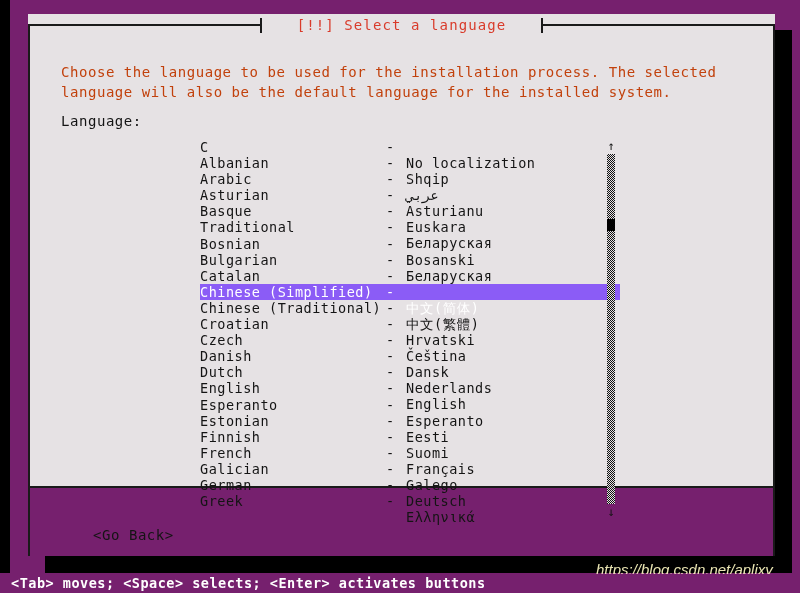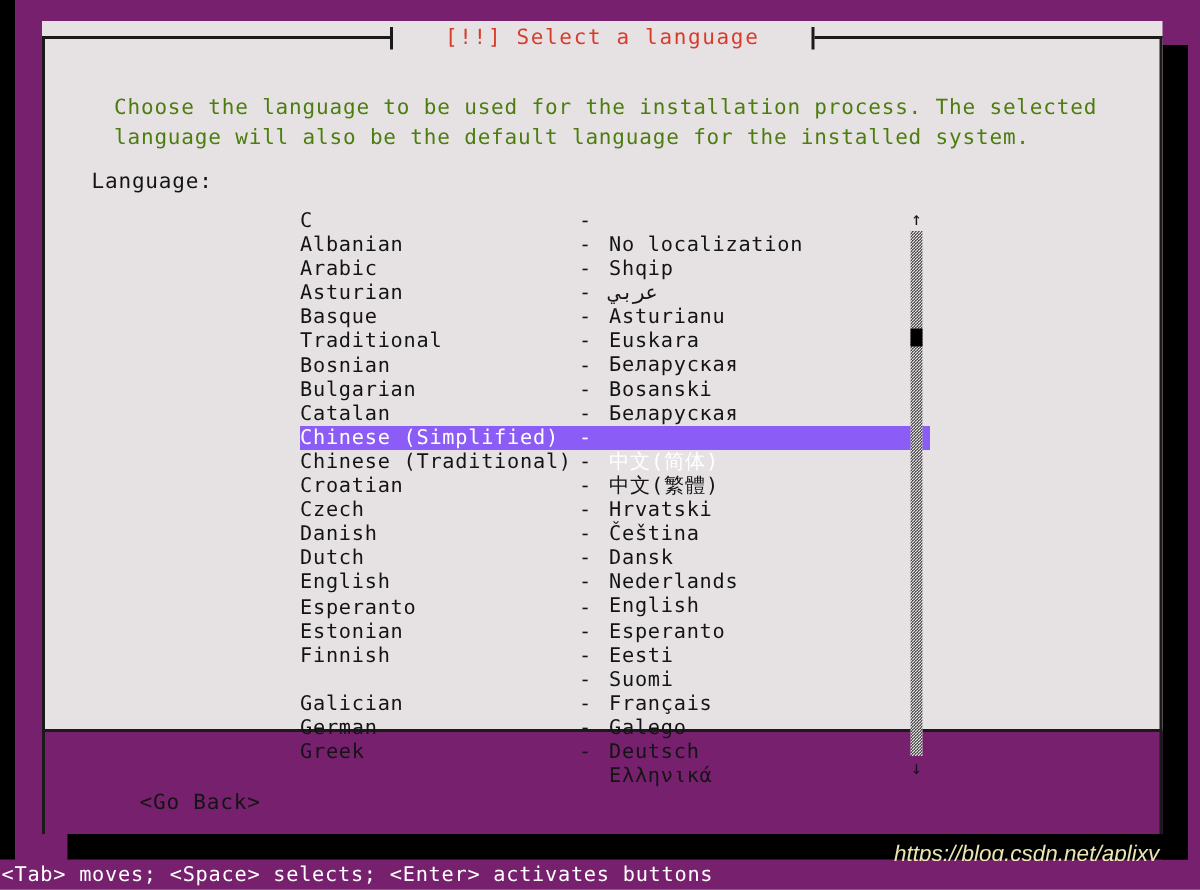--- a/index.html
+++ b/index.html
@@ -107,14 +107,14 @@
 
   .intro {
     position: absolute;
-    left: 46px;
+    left: 31px;
     top: 36px;
     width: 700px;
     font-size: 14px;
     line-height: 20px;
     letter-spacing: 0.55px;
     white-space: pre-wrap;
-    color: #4d7c0f;
+    color: #c2410c;
   }
 
   .field-label {

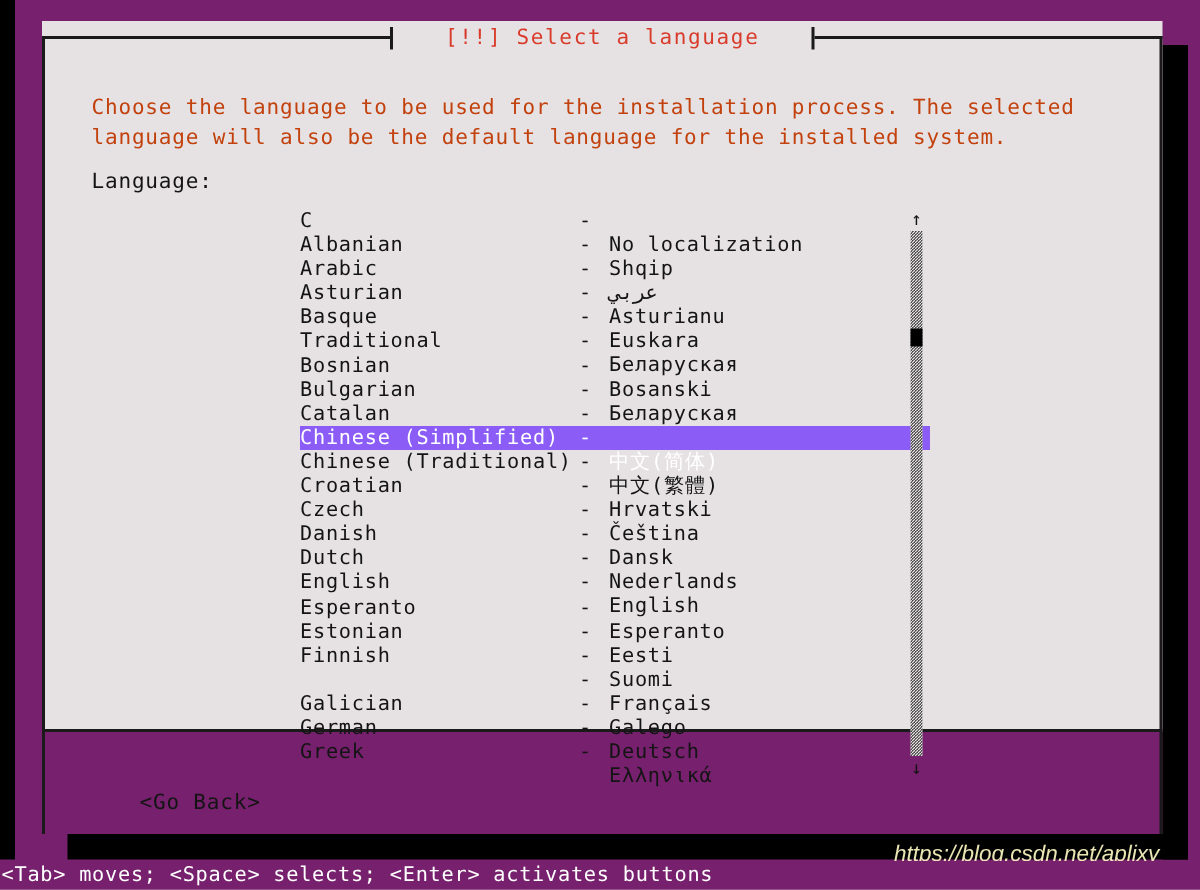--- a/index.html
+++ b/index.html
@@ -299,7 +299,7 @@
             <div class="list-row"><span class="col-en">Esperanto</span><span class="col-dash">-</span><span class="col-native">Esperanto</span></div>
             <div class="list-row"><span class="col-en">Estonian</span><span class="col-dash">-</span><span class="col-native">Eesti</span></div>
             <div class="list-row"><span class="col-en">Finnish</span><span class="col-dash">-</span><span class="col-native">Suomi</span></div>
-            <div class="list-row"><span class="col-dash">-</span><span class="col-native">Français</span></div>
+            <div class="list-row"><span class="col-en">French</span><span class="col-dash">-</span><span class="col-native">Français</span></div>
             <div class="list-row"><span class="col-en">Galician</span><span class="col-dash">-</span><span class="col-native">Galego</span></div>
             <div class="list-row"><span class="col-en">German</span><span class="col-dash">-</span><span class="col-native">Deutsch</span></div>
             <div class="list-row"><span class="col-en">Greek</span><span class="col-dash">-</span><span class="col-native">Ελληνικά</span></div>

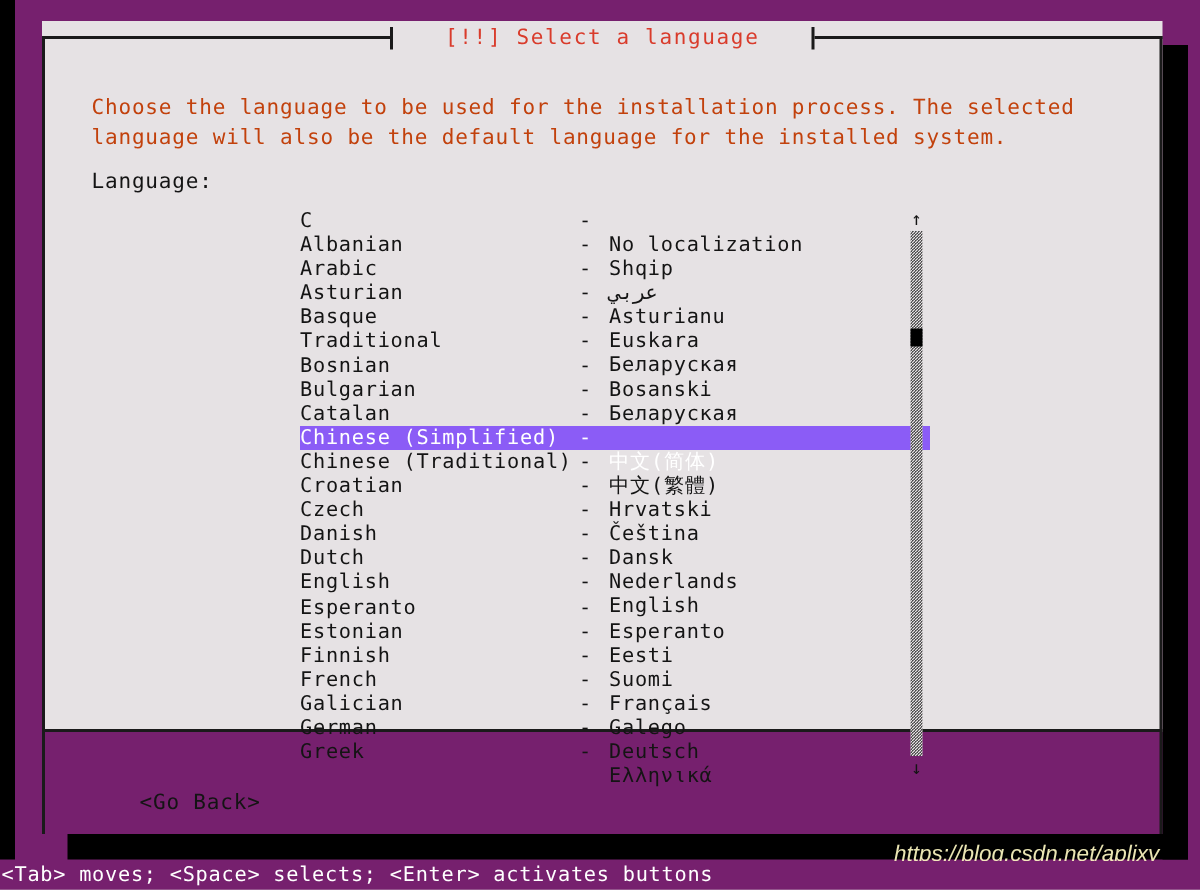--- a/index.html
+++ b/index.html
@@ -234,8 +234,9 @@
     line-height: 19px;
     letter-spacing: 0.5px;
     white-space: pre;
-    padding-left: 1px;
+    padding-left: 11px;
     box-sizing: border-box;
+    font-weight: bold;
   }
 
   .watermark {

